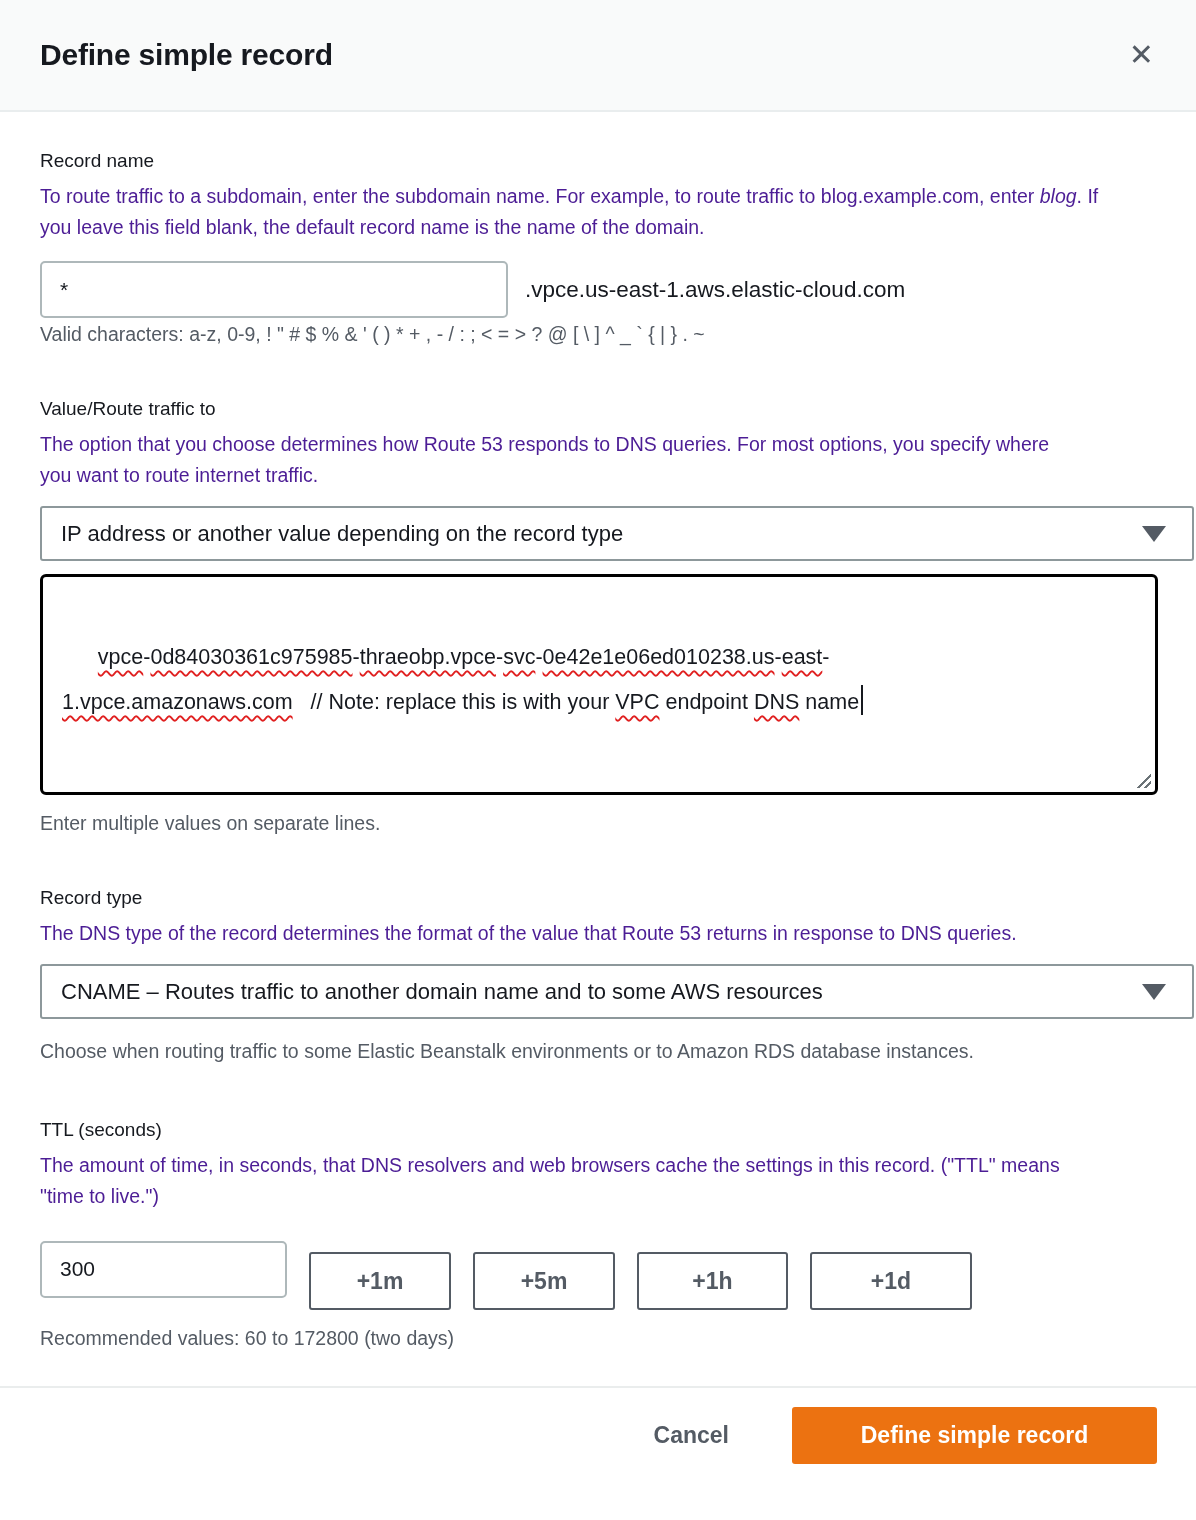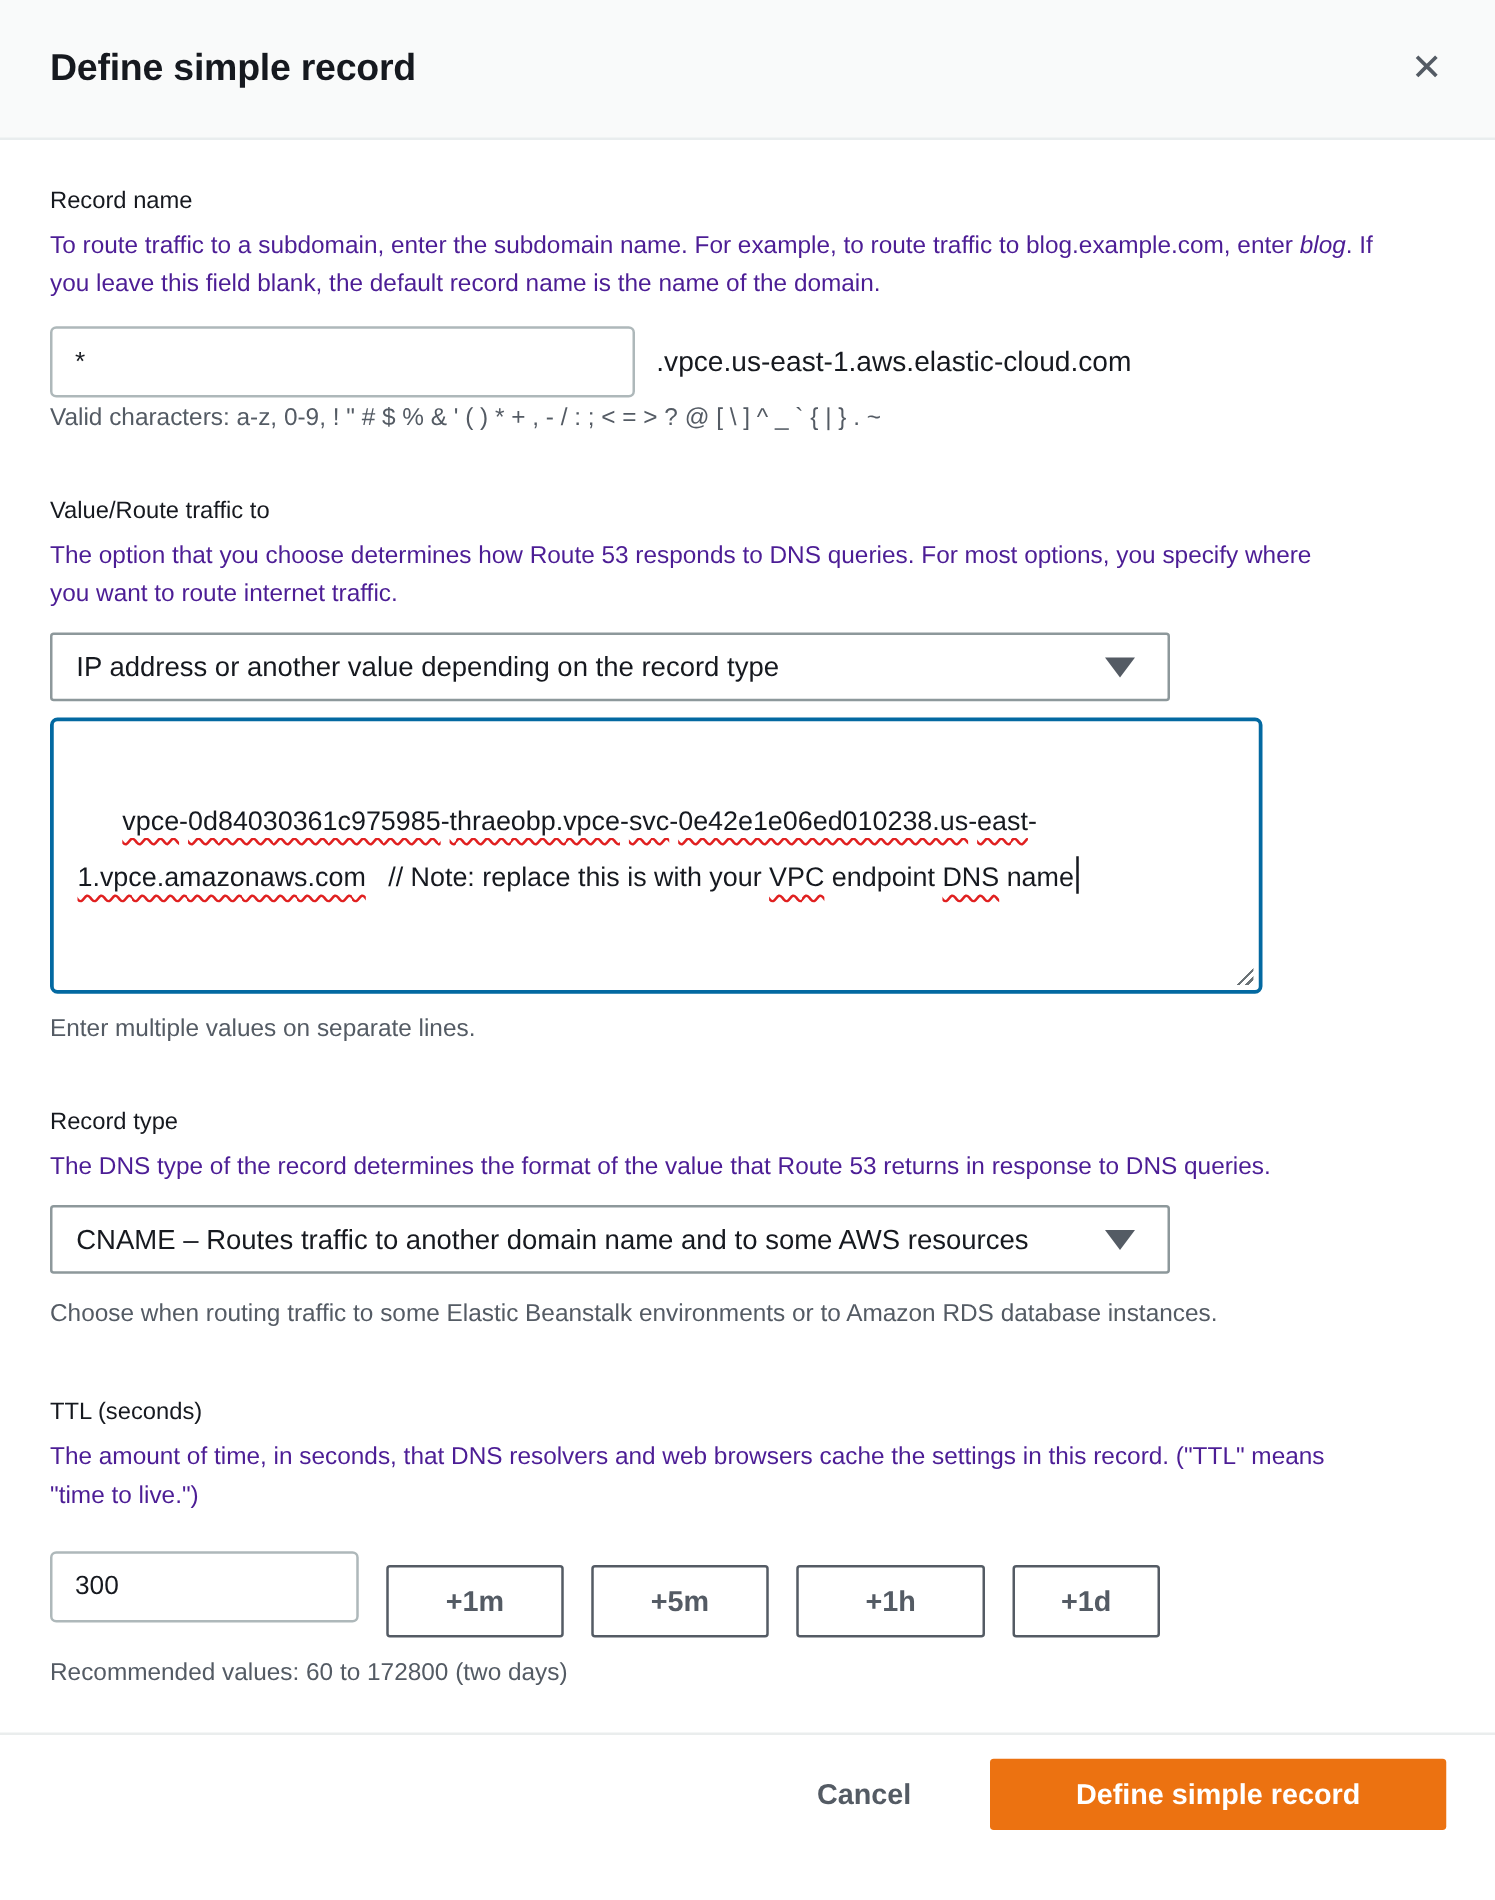--- a/index.html
+++ b/index.html
@@ -51,7 +51,7 @@
 
   
   .select-box {
-    margin-top: 15px; height: 55px; width: 896px;
+    margin-top: 15px; height: 55px; width: 1154px;
     border: 2px solid #8d989b; border-radius: 3px; background: #fff;
     display: flex; align-items: center; justify-content: space-between;
     padding: 0 26px 0 19px; cursor: pointer;

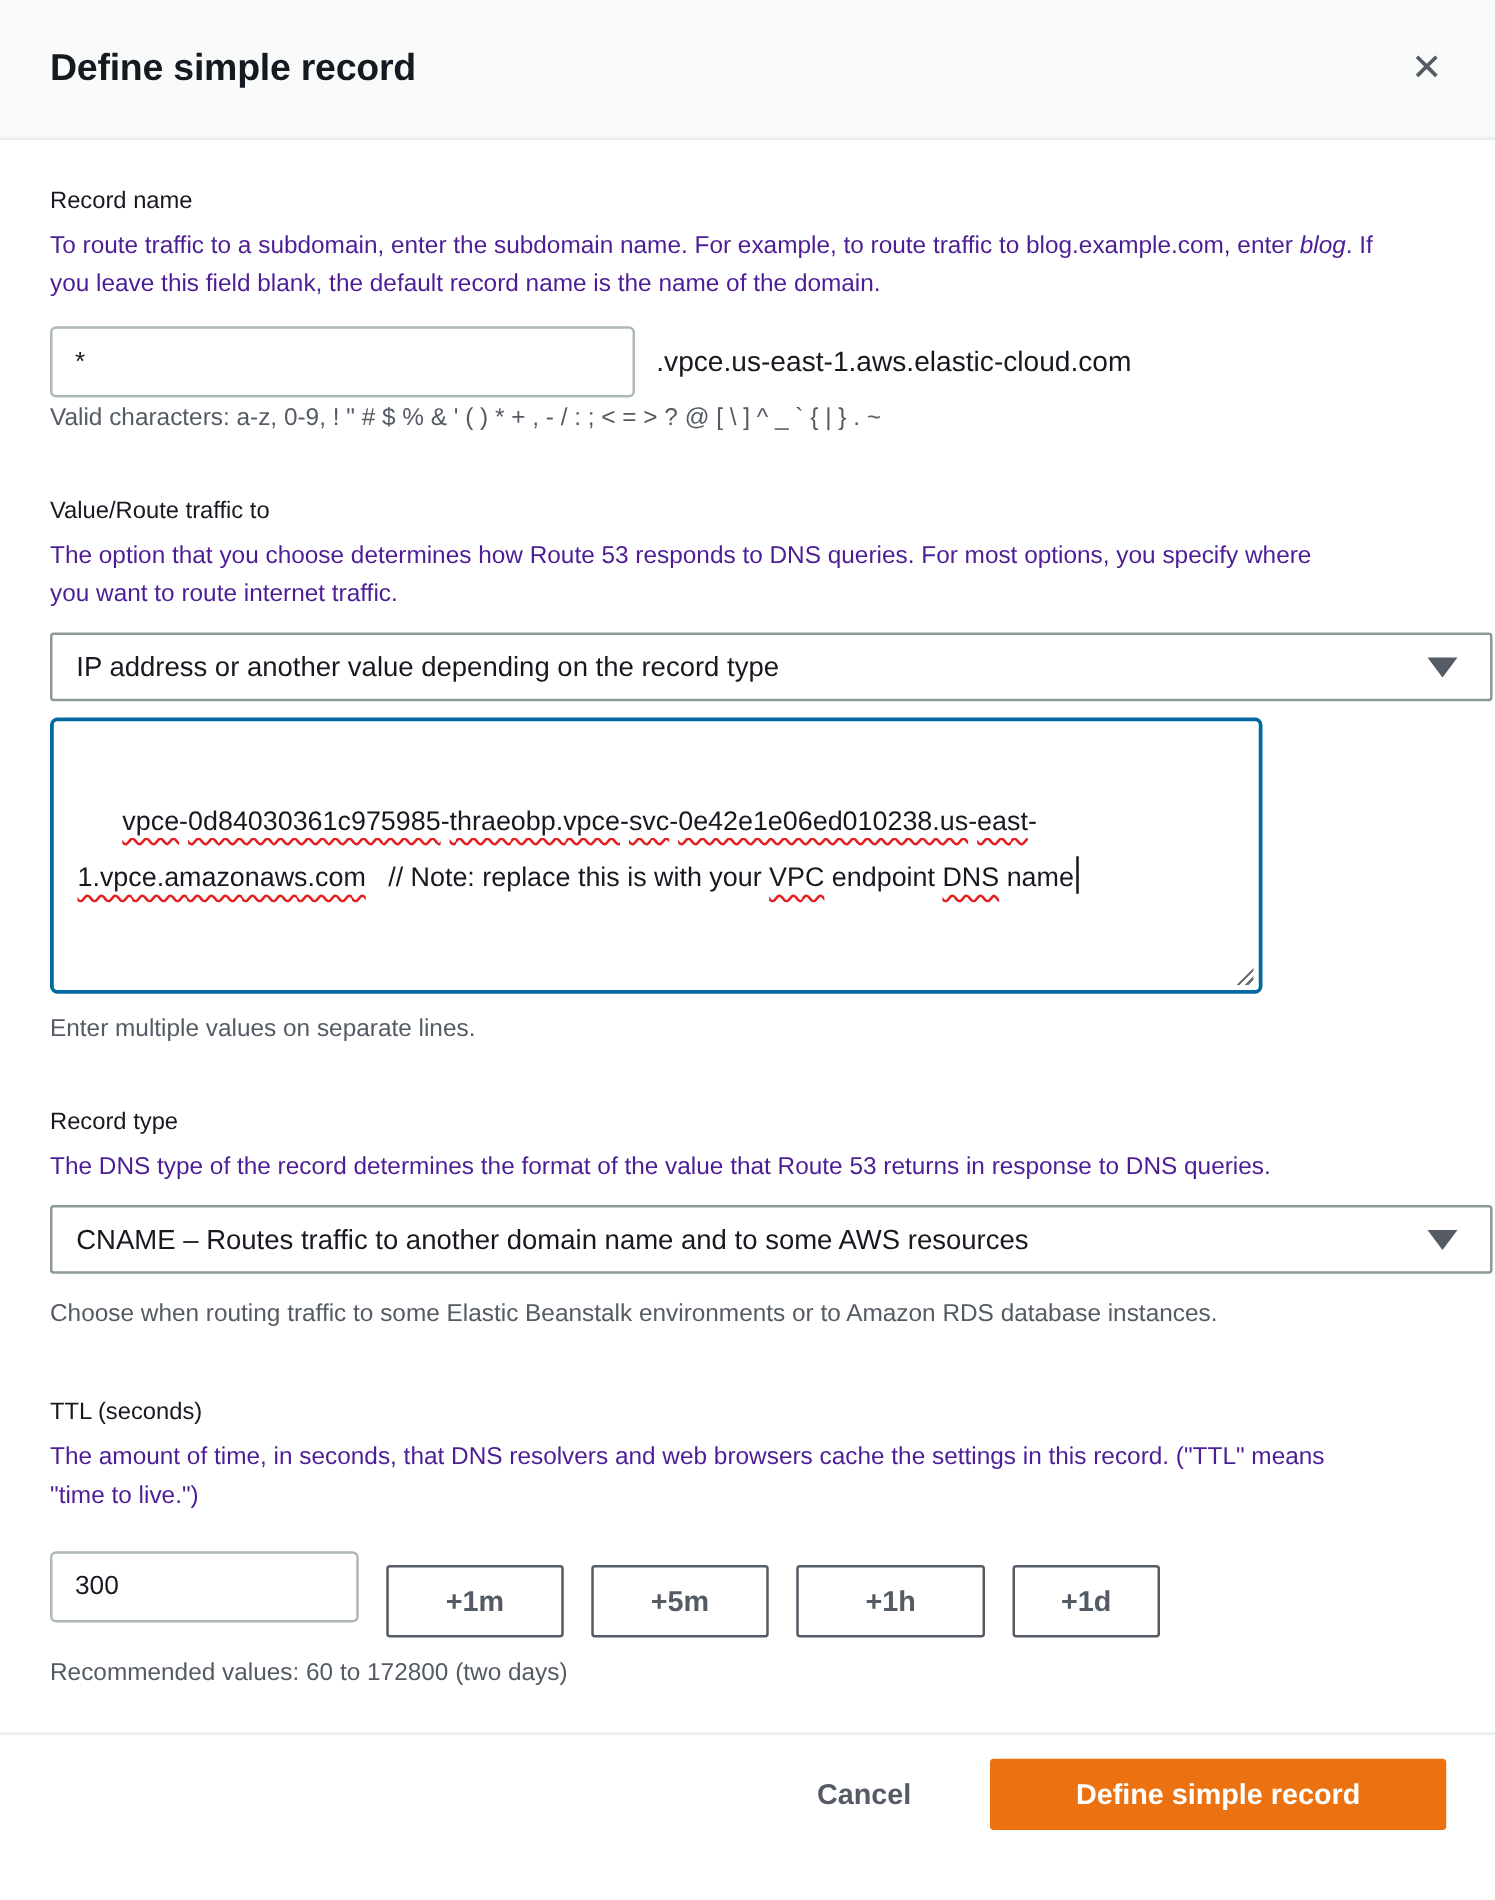--- a/index.html
+++ b/index.html
@@ -65,8 +65,8 @@
 
   
   .value-box {
-    margin-top: 13px; width: 970px; min-height: 221px;
-    border: 3px solid #0369a1; border-radius: 6px; background: #fff;
+    margin-top: 13px; width: 1118px; min-height: 221px;
+    border: 3px solid #000000; border-radius: 6px; background: #fff;
     padding: 13px 19px; font-size: 21.5px; line-height: 45px; color: #16191f;
     white-space: pre-wrap; word-break: break-word; position: relative;
     cursor: text;

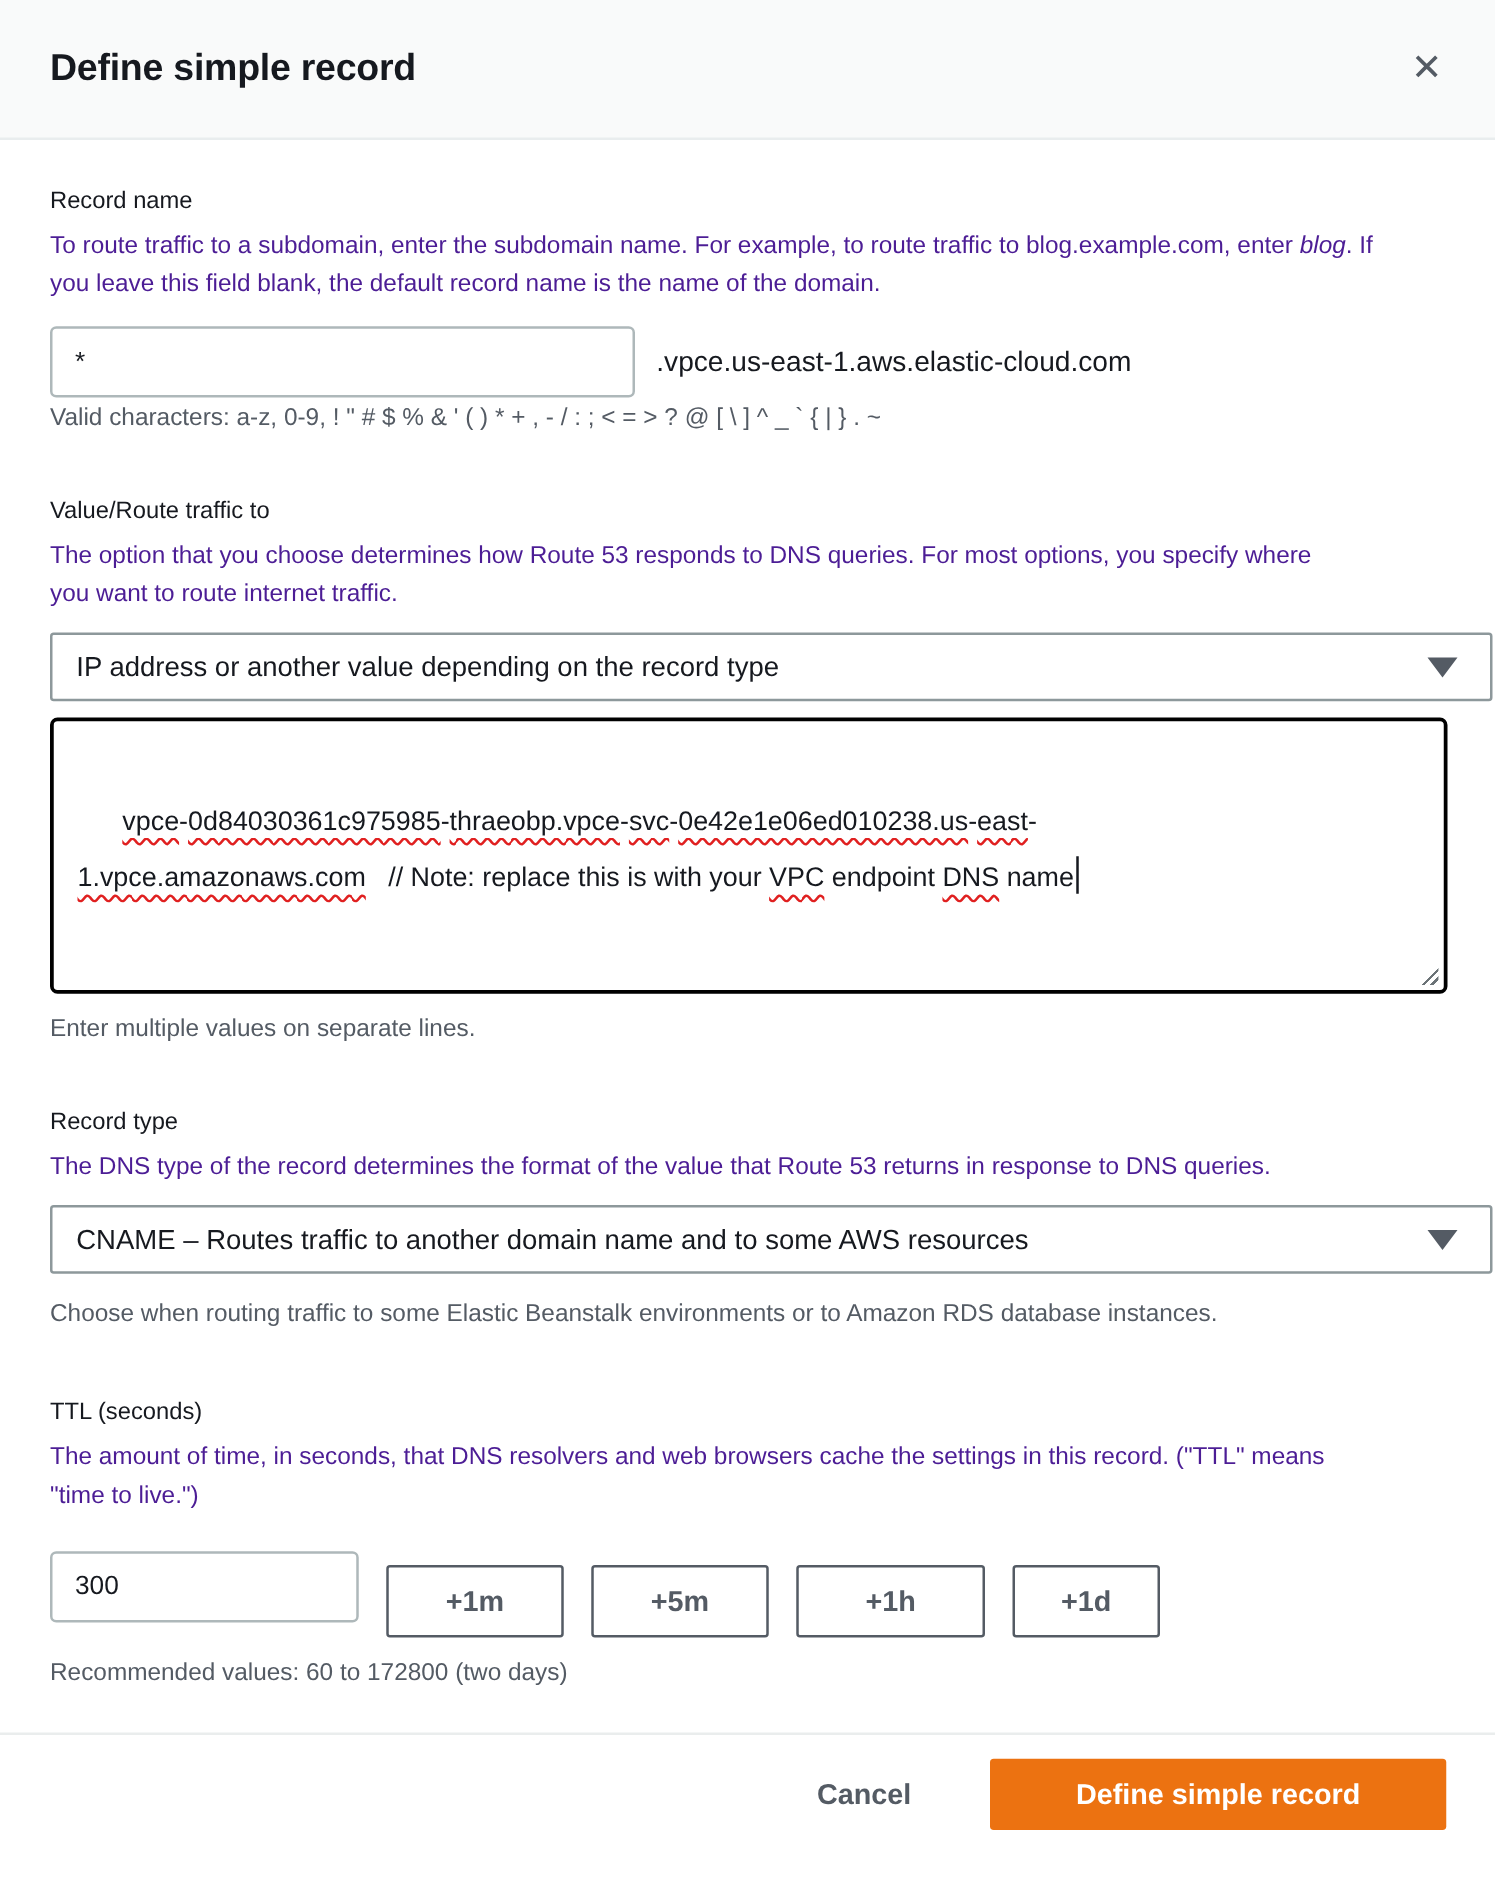--- a/index.html
+++ b/index.html
@@ -98,7 +98,7 @@
     font-family: "Liberation Sans", sans-serif;
     font-size: 23px; font-weight: bold; color: #545b64; cursor: pointer; margin-top: 24px;
   }
-  .ttl-btn.b3 { width: 151px; } .ttl-btn.b4 { width: 118px; }
+  .ttl-btn.b3 { width: 151px; } .ttl-btn.b4 { width: 162px; }
   .recommend { margin-top: 17px; }
 
   

